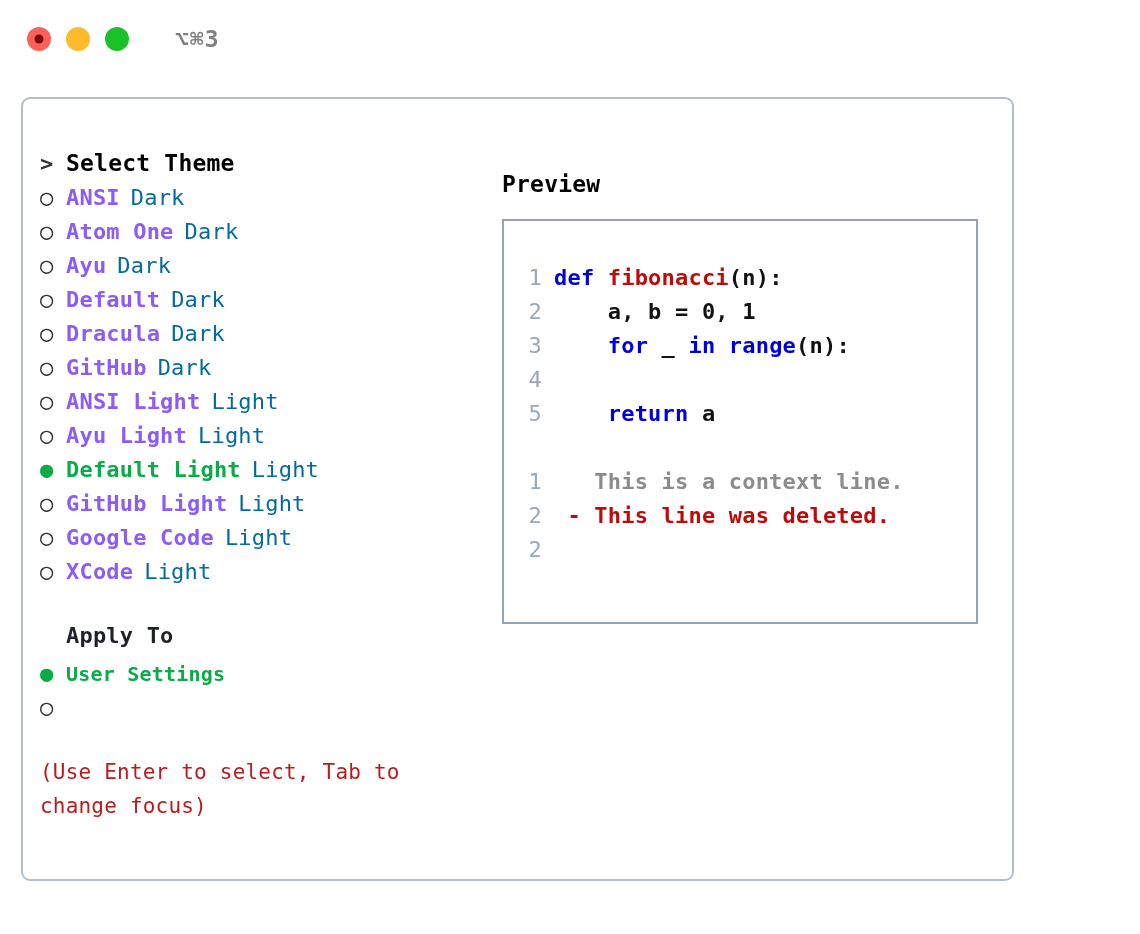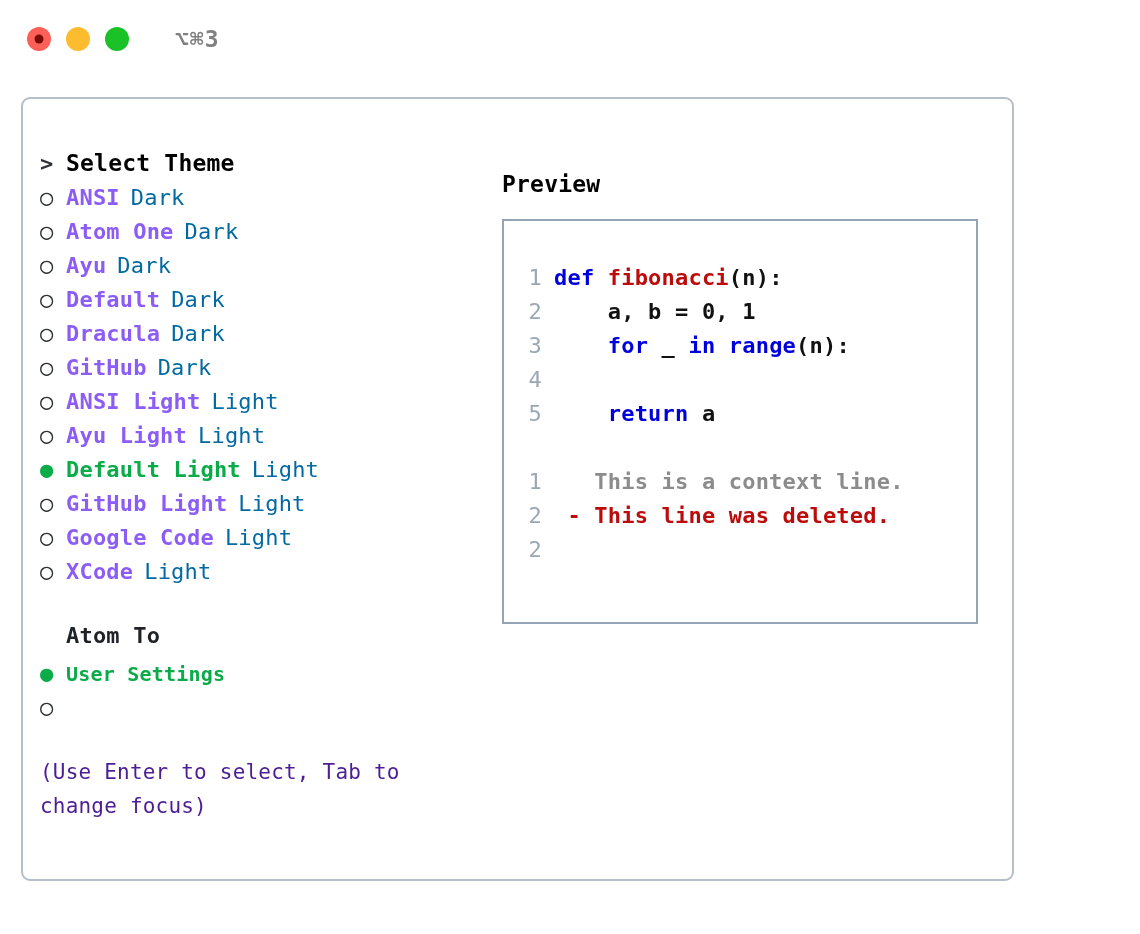--- a/index.html
+++ b/index.html
@@ -280,7 +280,7 @@
 
       <div class="row">
         <span class="marker"></span>
-        <span class="section-title">Atom To</span>
+        <span class="section-title">Apply To</span>
       </div>
 
       <div id="apply-rows">

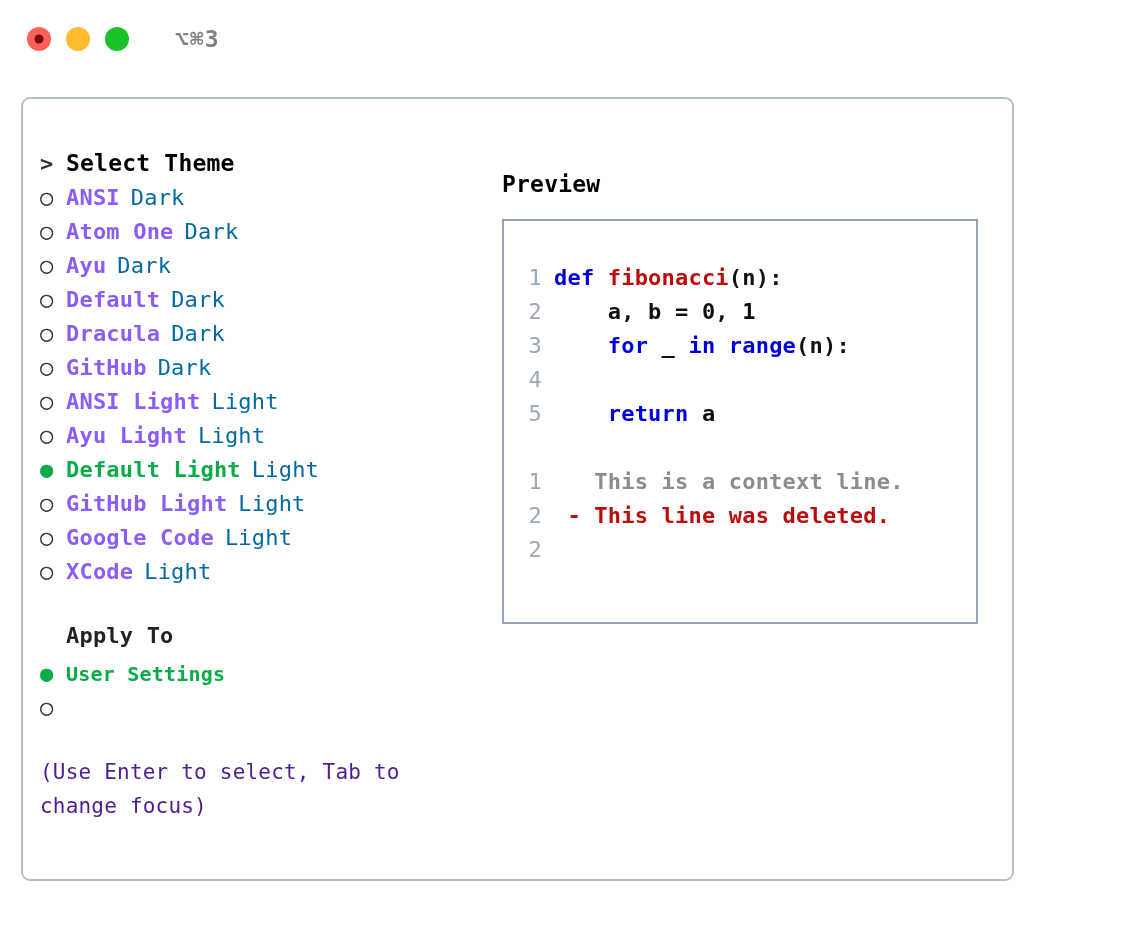--- a/index.html
+++ b/index.html
@@ -134,7 +134,7 @@
     width: 410px;
     font-size: 21px;
     line-height: 34px;
-    color: #4c1d95;
+    color: #b91c1c;
     letter-spacing: 0.2px;
   }
 

